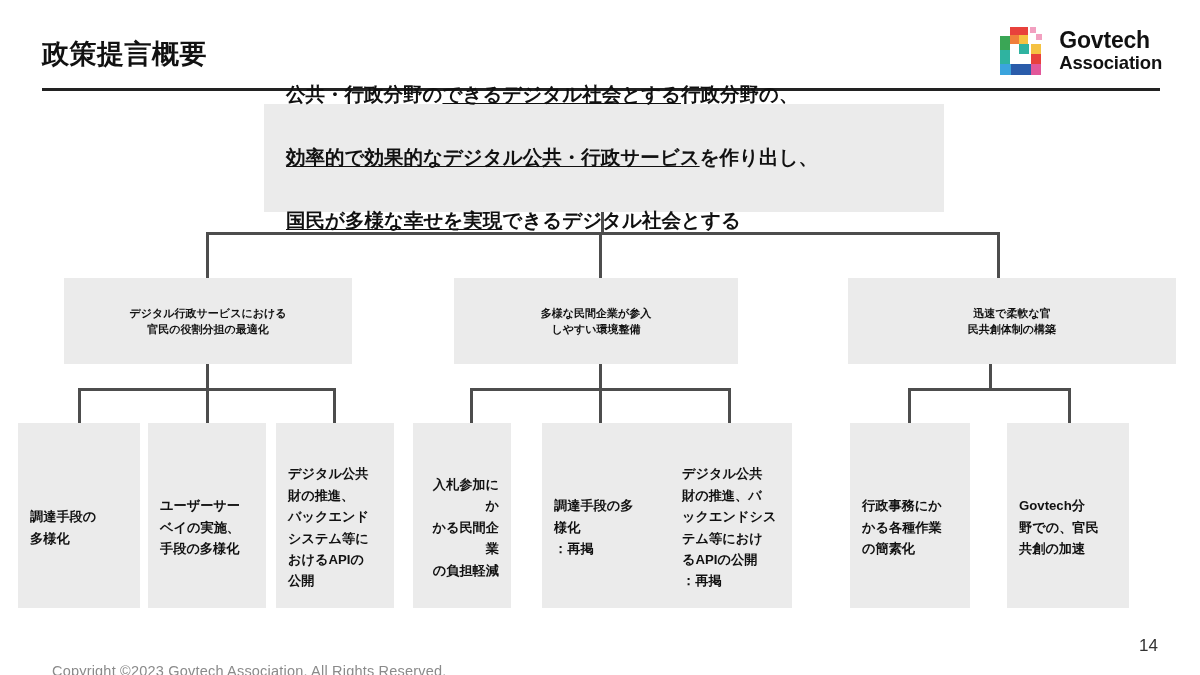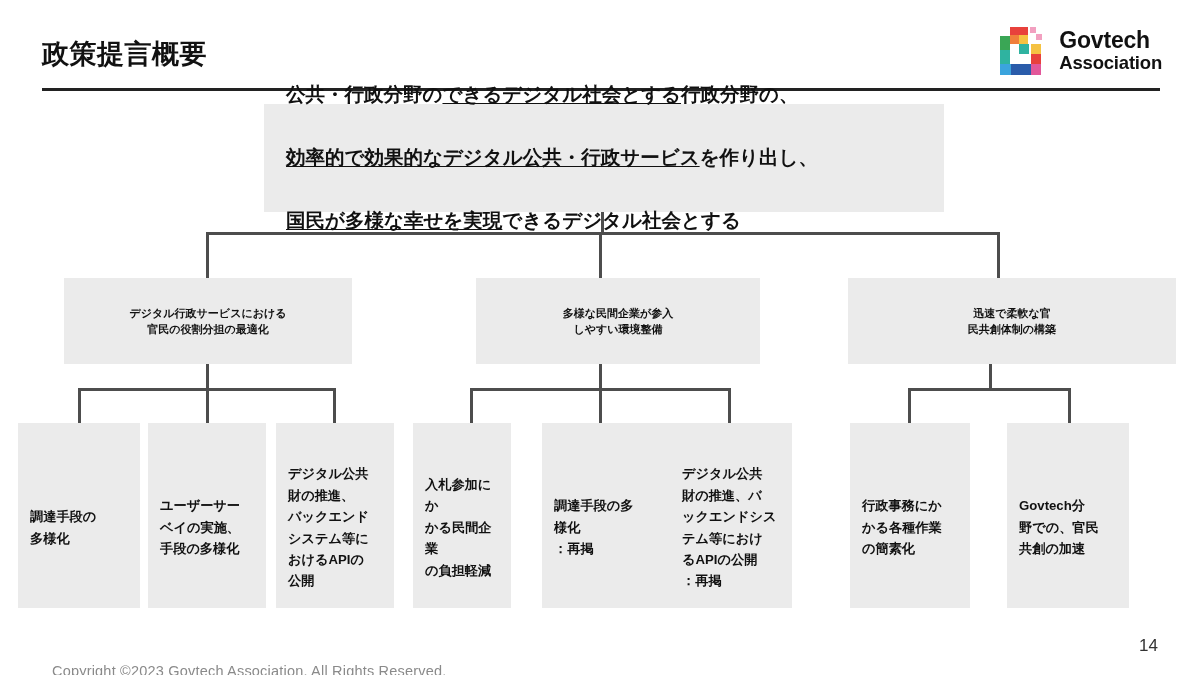--- a/index.html
+++ b/index.html
@@ -53,7 +53,7 @@
     text-align:center;color:#111;
   }
   .p1{left:64px;top:278px;width:288px;}
-  .p2{left:476px;top:278px;width:284px;}
+  .p2{left:454px;top:278px;width:284px;}
   .p3{left:848px;top:278px;width:328px;}
 
   .box.leaf{

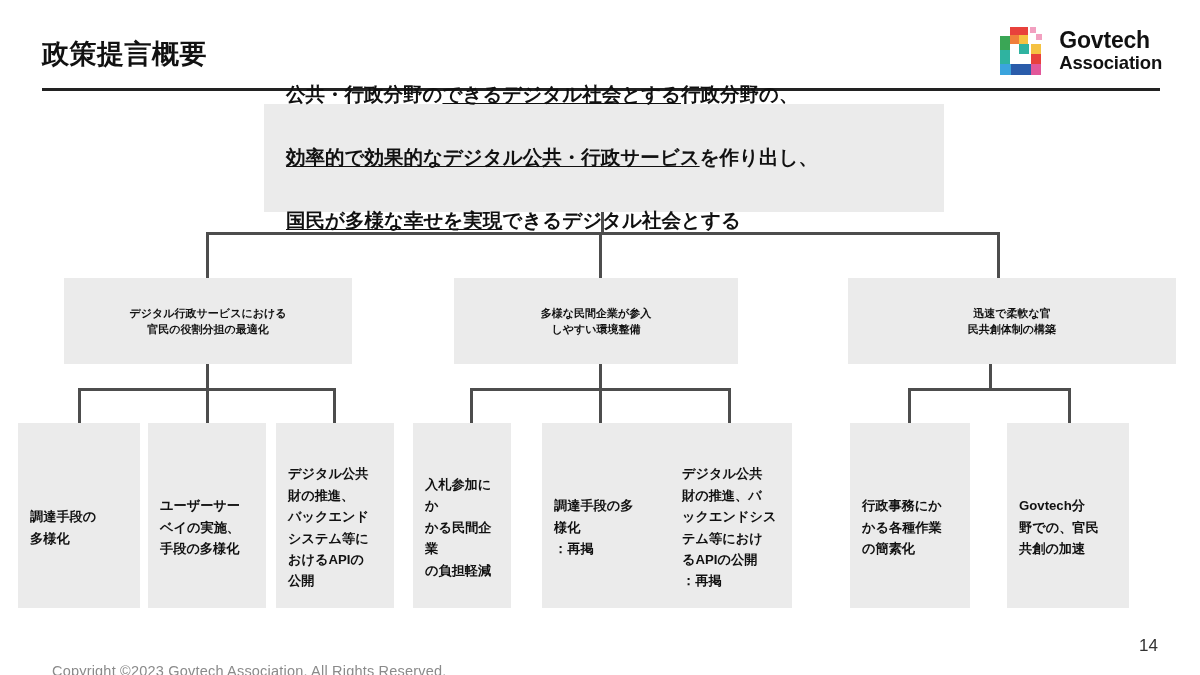--- a/index.html
+++ b/index.html
@@ -65,7 +65,7 @@
   .l1b{left:18px; top:423px;width:122px;}
   .l2b{left:148px;top:423px;width:118px;}
   .l3b{left:276px;top:423px;width:118px;}
-  .l4b{left:413px;top:423px;width:98px;}
+  .l4b{left:413px;top:423px;width:98px;text-align:right;}
   .l5b{left:542px;top:423px;width:138px;}
   .l6b{left:670px;top:423px;width:122px;}
   .l7b{left:850px;top:423px;width:120px;}

